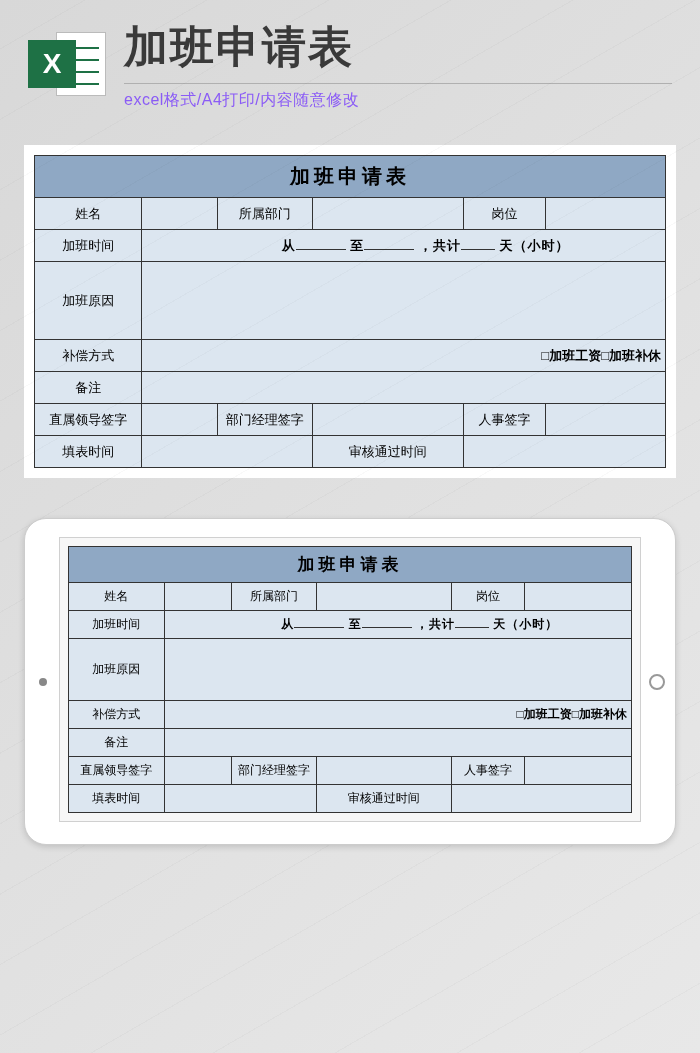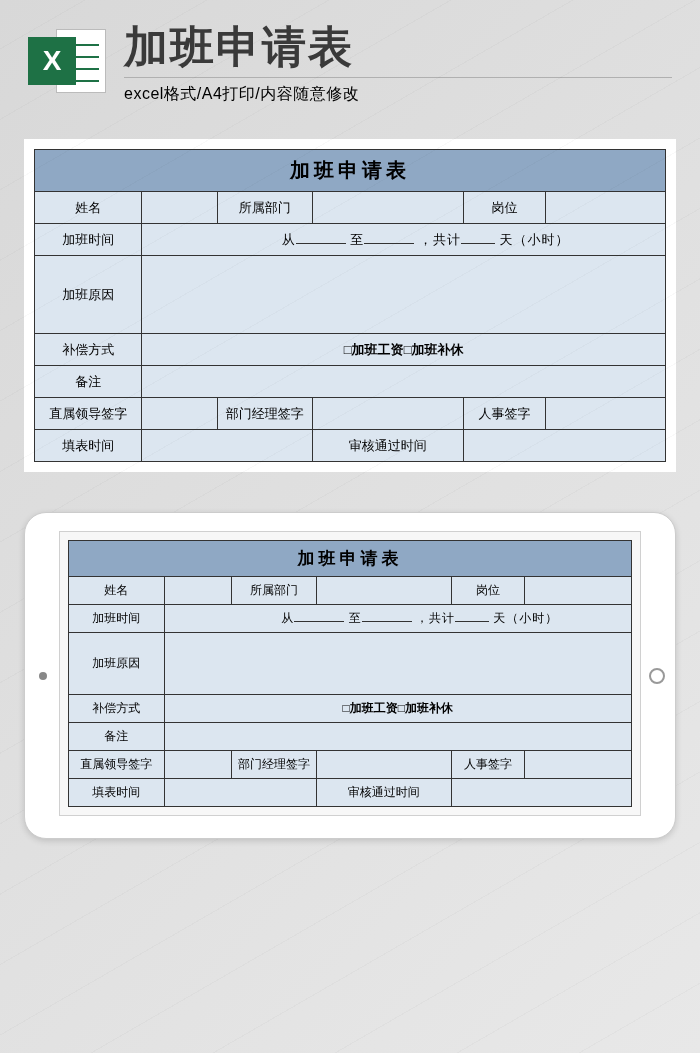--- a/index.html
+++ b/index.html
@@ -60,9 +60,10 @@
   }
   .sub-title {
     font-size: 16px;
-    color: #000000;
+    color: #8b5cf6;
     border-top: 1px solid #b0b0b0;
     padding-top: 6px;
+    margin-top: 6px;
     letter-spacing: 0.5px;
   }
 

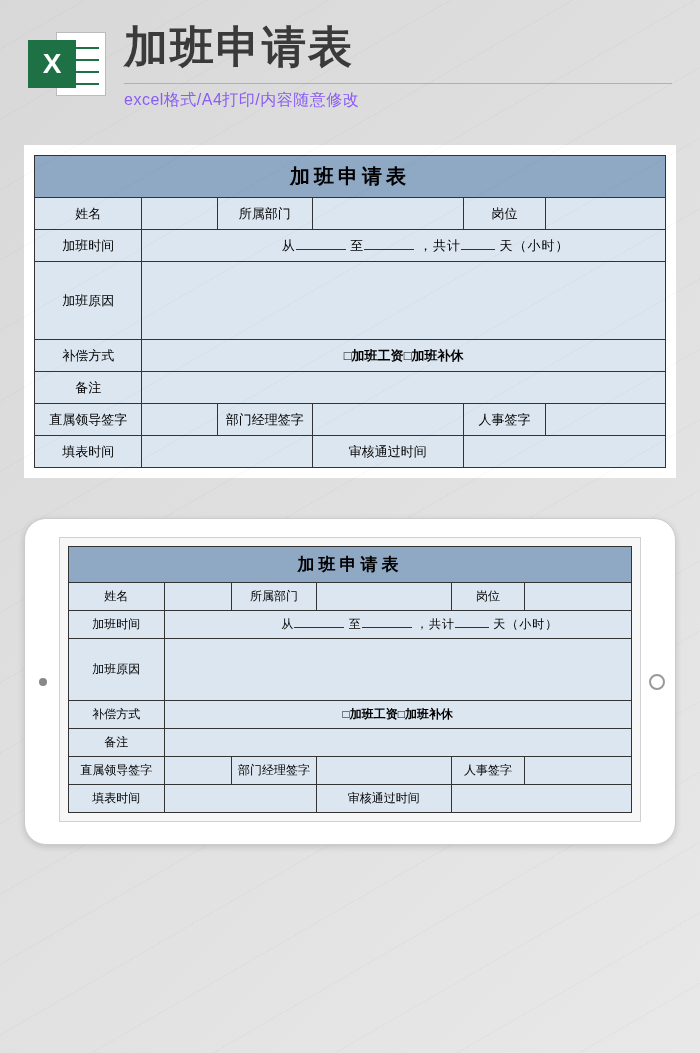--- a/index.html
+++ b/index.html
@@ -127,7 +127,7 @@
   table.form .tall { height: 78px; }
   table.form.small .tall { height: 62px; }
   table.form .val { font-weight: normal; background:#dce6f0; }
-  .time-text { font-weight: normal; letter-spacing: 1px; margin-left: 44px; }
+  .time-text { font-weight: bold; letter-spacing: 1px; margin-left: 44px; }
   .blank { display:inline-block; border-bottom:1px solid #333; min-width:50px; height:12px; vertical-align:baseline;}
   .comp-line { display:flex; justify-content:center; align-items:center; width:100%; font-weight:bold;}
 </style>

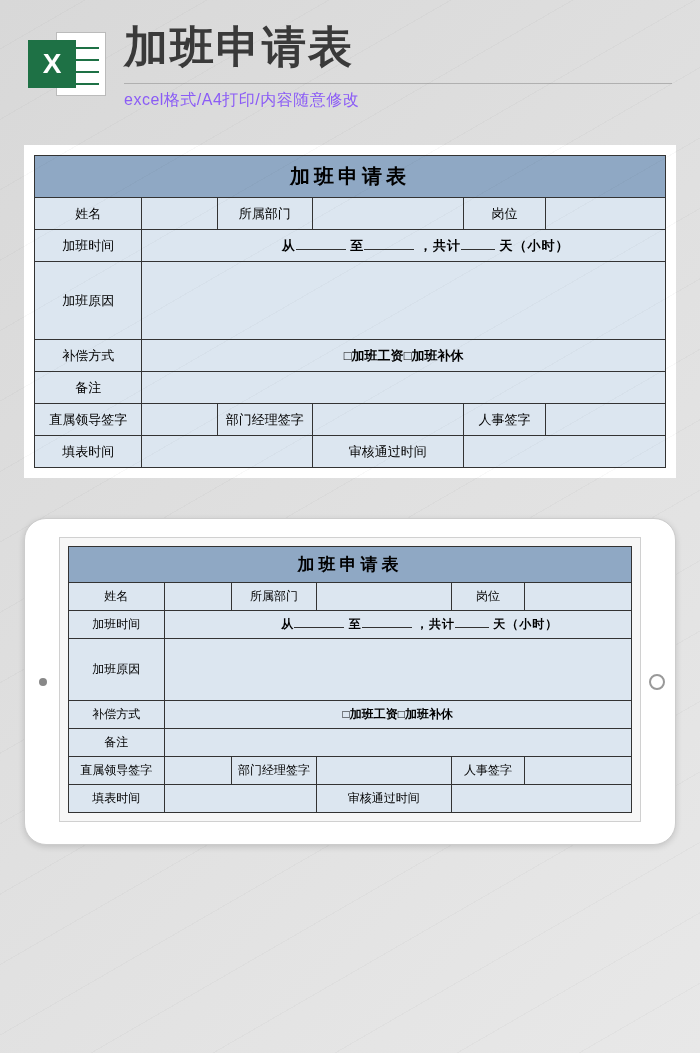--- a/index.html
+++ b/index.html
@@ -129,7 +129,7 @@
   table.form .val { font-weight: normal; background:#dce6f0; }
   .time-text { font-weight: bold; letter-spacing: 1px; margin-left: 44px; }
   .blank { display:inline-block; border-bottom:1px solid #333; min-width:50px; height:12px; vertical-align:baseline;}
-  .comp-line { display:flex; justify-content:center; align-items:center; width:100%; font-weight:bold;}
+  .comp-line { display:flex; justify-content:flex-end; align-items:center; width:100%; font-weight:bold;}
 </style>
 </head>
 <body>

